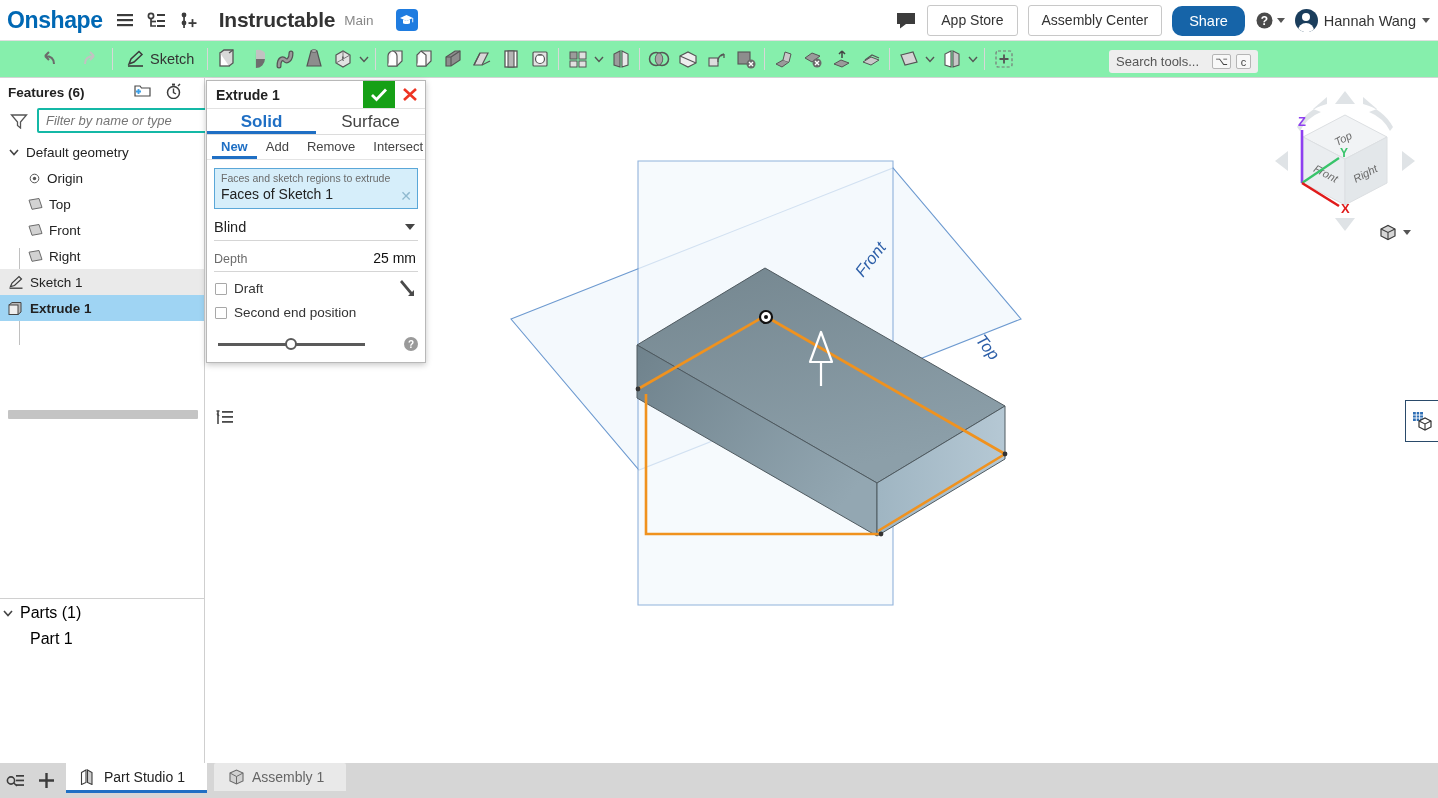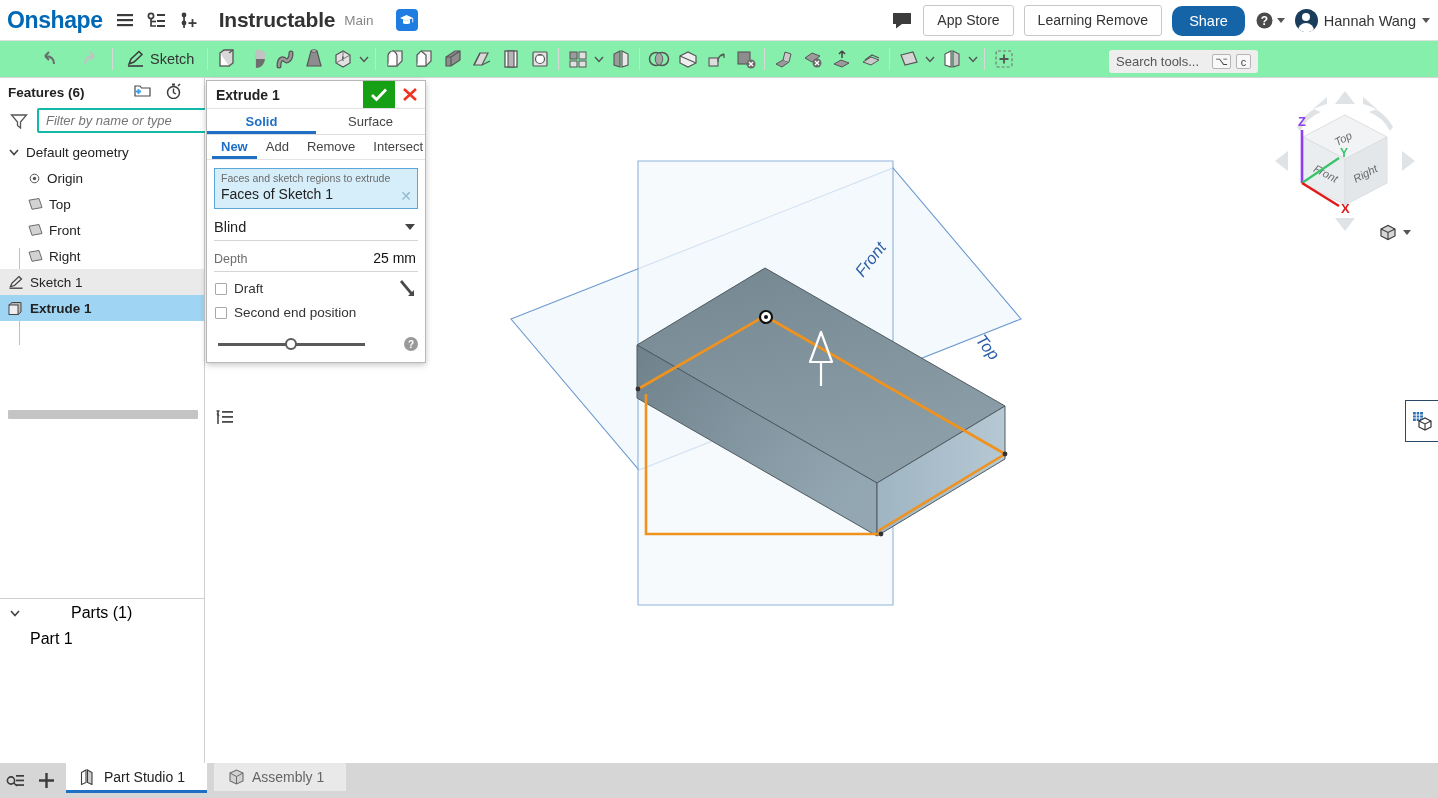--- a/index.html
+++ b/index.html
@@ -288,7 +288,7 @@
         </svg>
       </div>
       <button class="btn-outline">App Store</button>
-      <button class="btn-outline">Learning Remove</button>
+      <button class="btn-outline">Assembly Center</button>
       <button class="btn-share">Share</button>
       <div class="helpgrp">
         <span style="display:flex;">

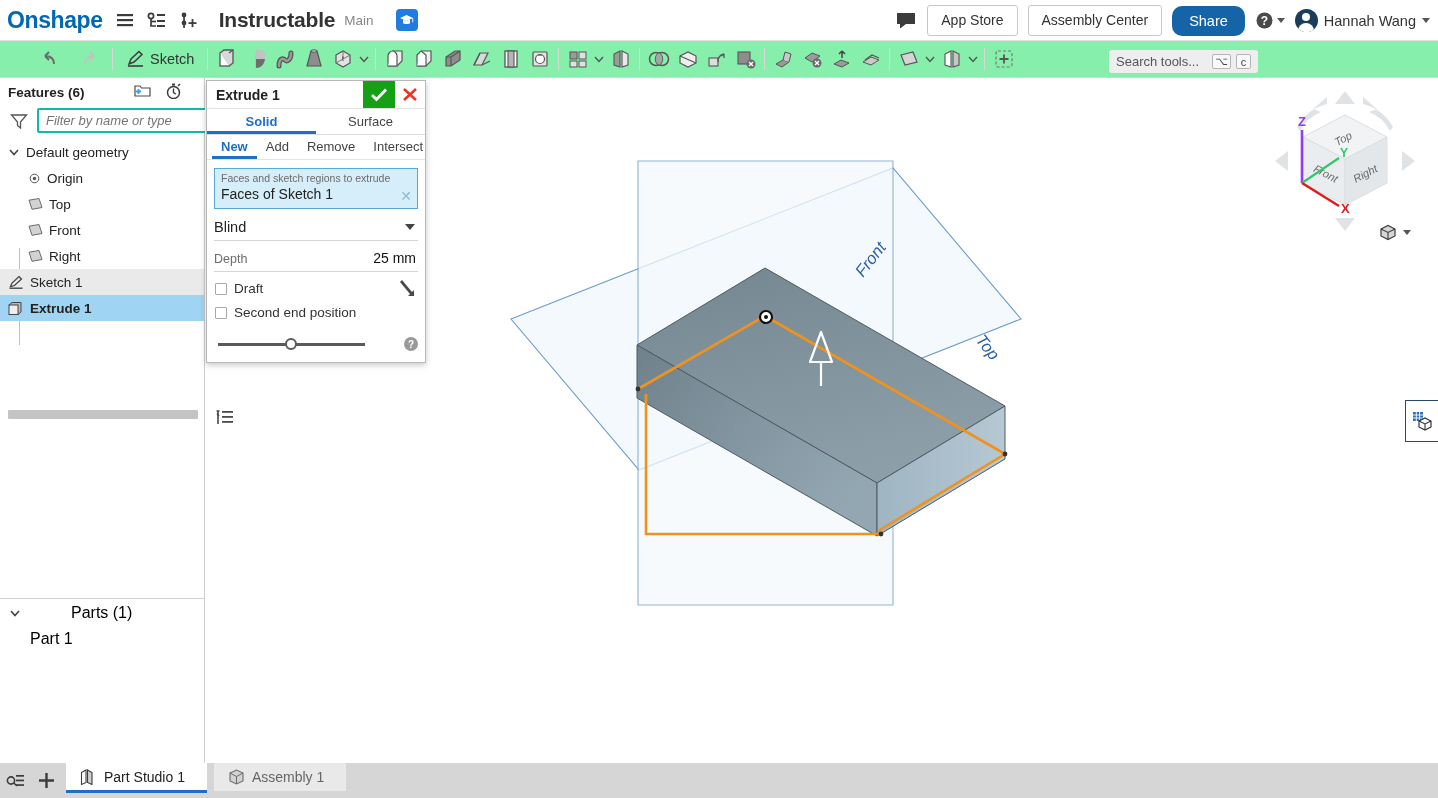--- a/index.html
+++ b/index.html
@@ -151,7 +151,7 @@
     display: flex; height: 26px; border-bottom: 1px solid #dcdcdc;
   }
   .dt1 {
-    flex: 1; text-align: center; font-size: 13px; color: #444; line-height: 25px;
+    flex: 1; text-align: center; font-size: 17px; color: #444; line-height: 25px;
     cursor: pointer;
   }
   .dt1.act { color: #1f6fc4; font-weight: bold; box-shadow: inset 0 -3px 0 #1f6fc4; }

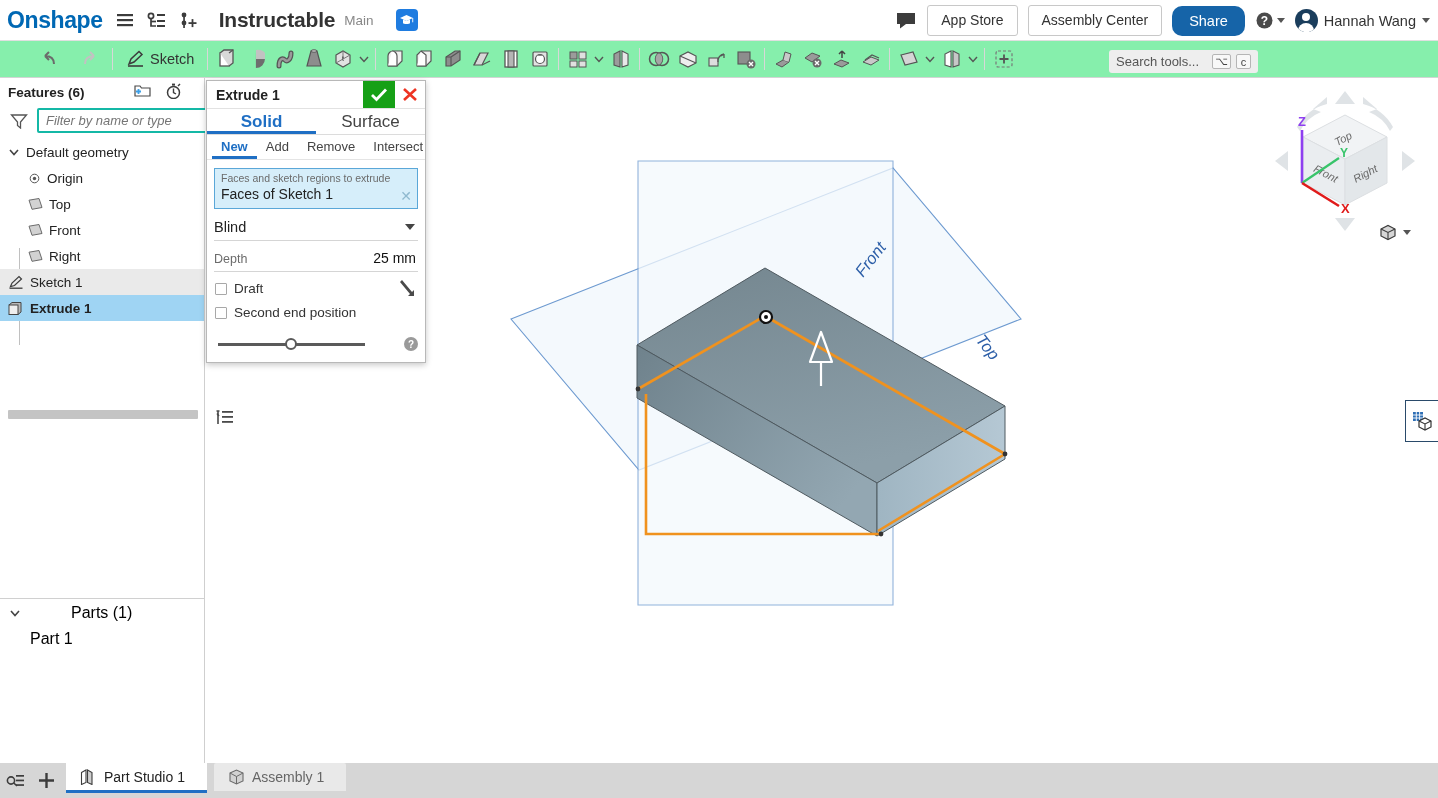--- a/index.html
+++ b/index.html
@@ -626,7 +626,7 @@
 
     <div class="parts-divider"></div>
     <div class="parts-sec">
-      <div class="tnode" style="padding-left:9px;gap:44px;">
+      <div class="tnode" style="padding-left:2px;">
         <span style="display:flex;">
           <svg width="12" height="12" viewBox="0 0 12 12">
               <path d="M2 4 L6 8.5 L10 4" fill="none" stroke="#444" stroke-width="1.6"></path>

